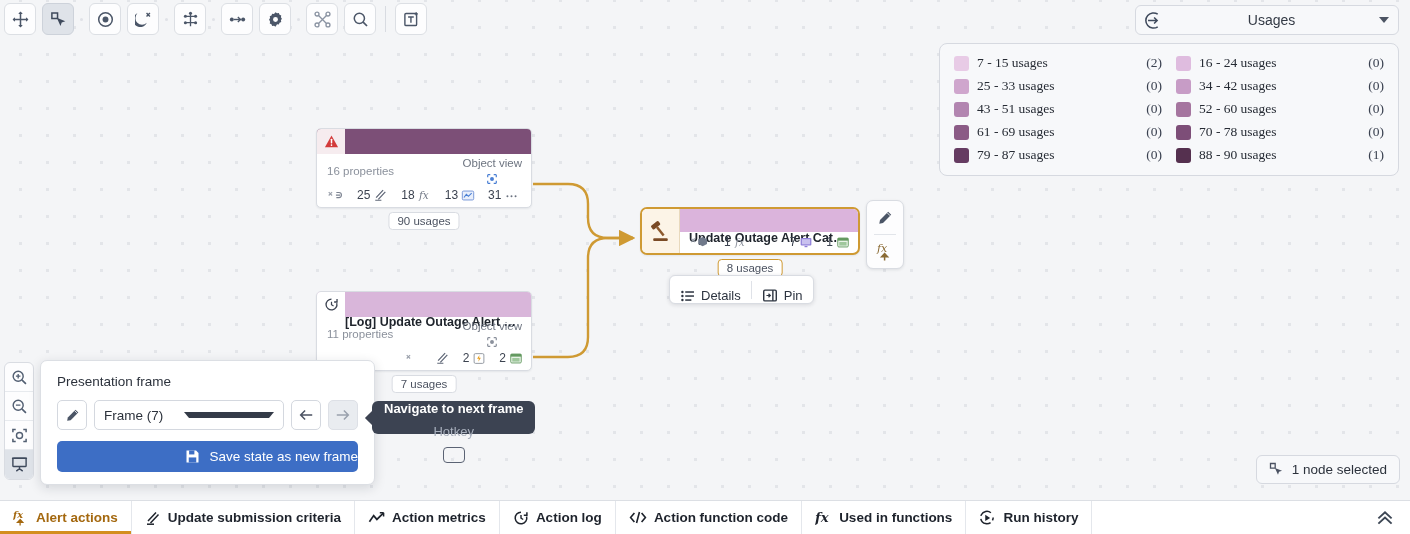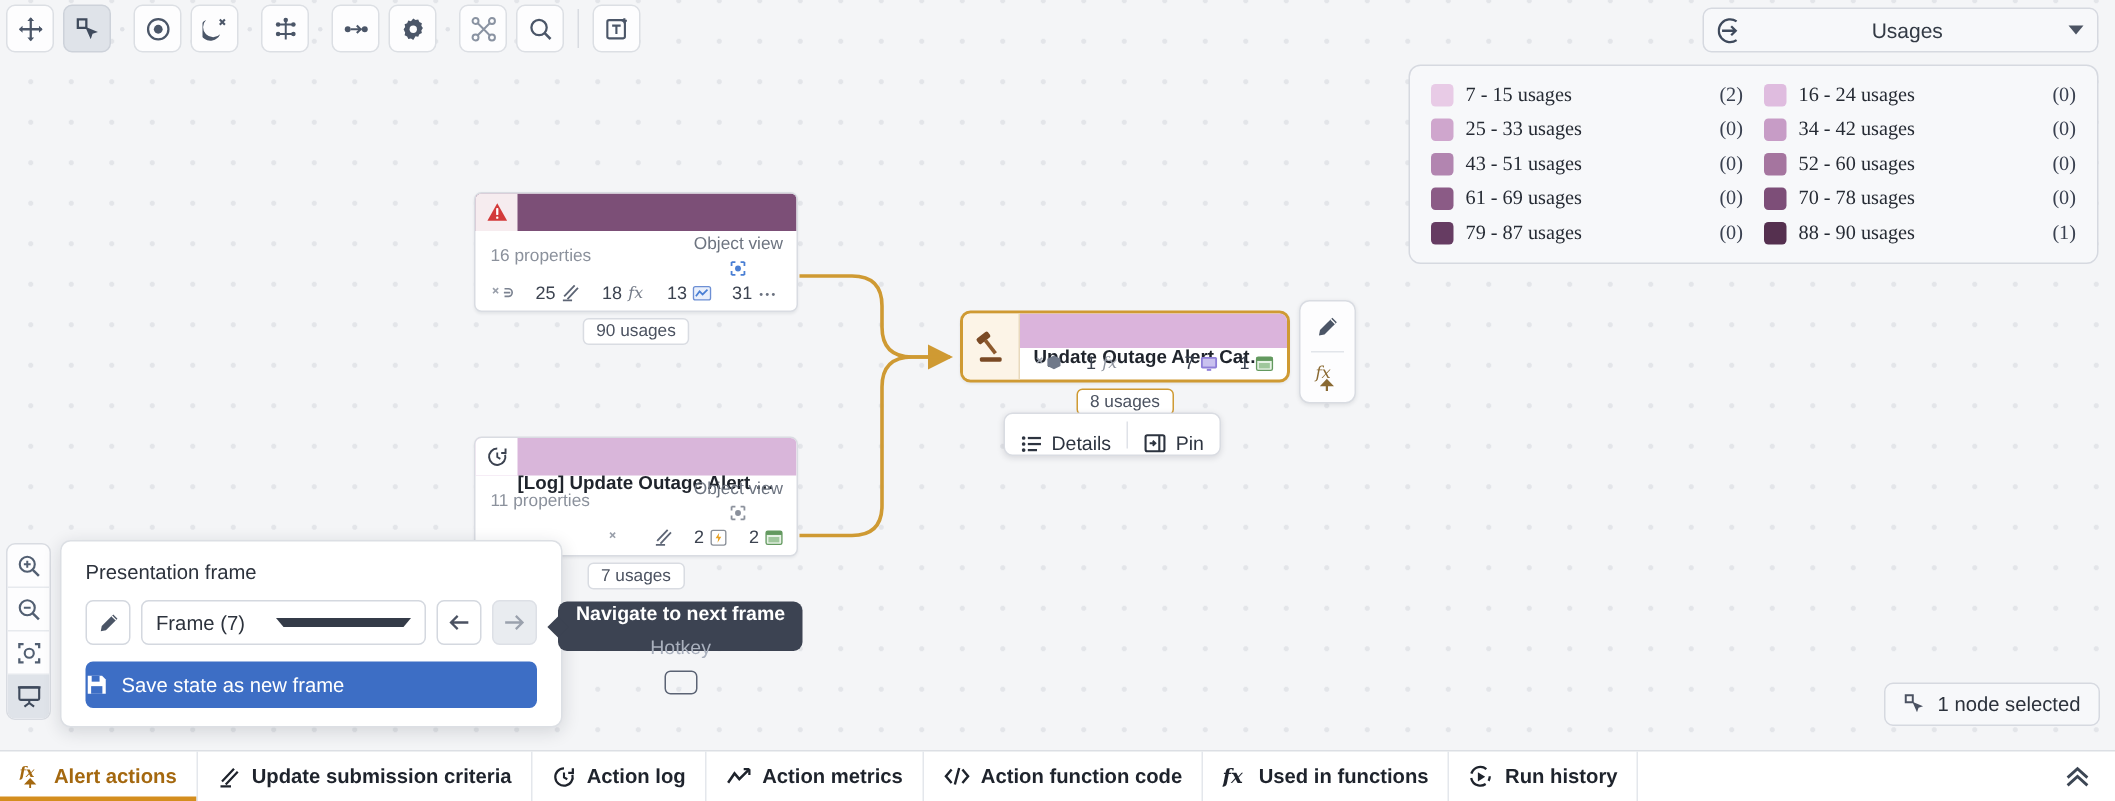--- a/index.html
+++ b/index.html
@@ -138,7 +138,7 @@
   #pres .caret2 { width: 0; height: 0; border-left: 5px solid transparent; border-right: 5px solid transparent; border-top: 6px solid #343b48; }
   #pres .save {
     margin-top: 11px; height: 31px; width: 100%; background: #3d6ec5; border: none; border-radius: 5px;
-    color: #fff; font-size: 13.5px; font-family: inherit; display: flex; align-items: center; justify-content: flex-start; gap: 9px; cursor: pointer;
+    color: #fff; font-size: 13.5px; font-family: inherit; display: flex; align-items: center; justify-content: flex-end; gap: 9px; cursor: pointer;
   }
 
   

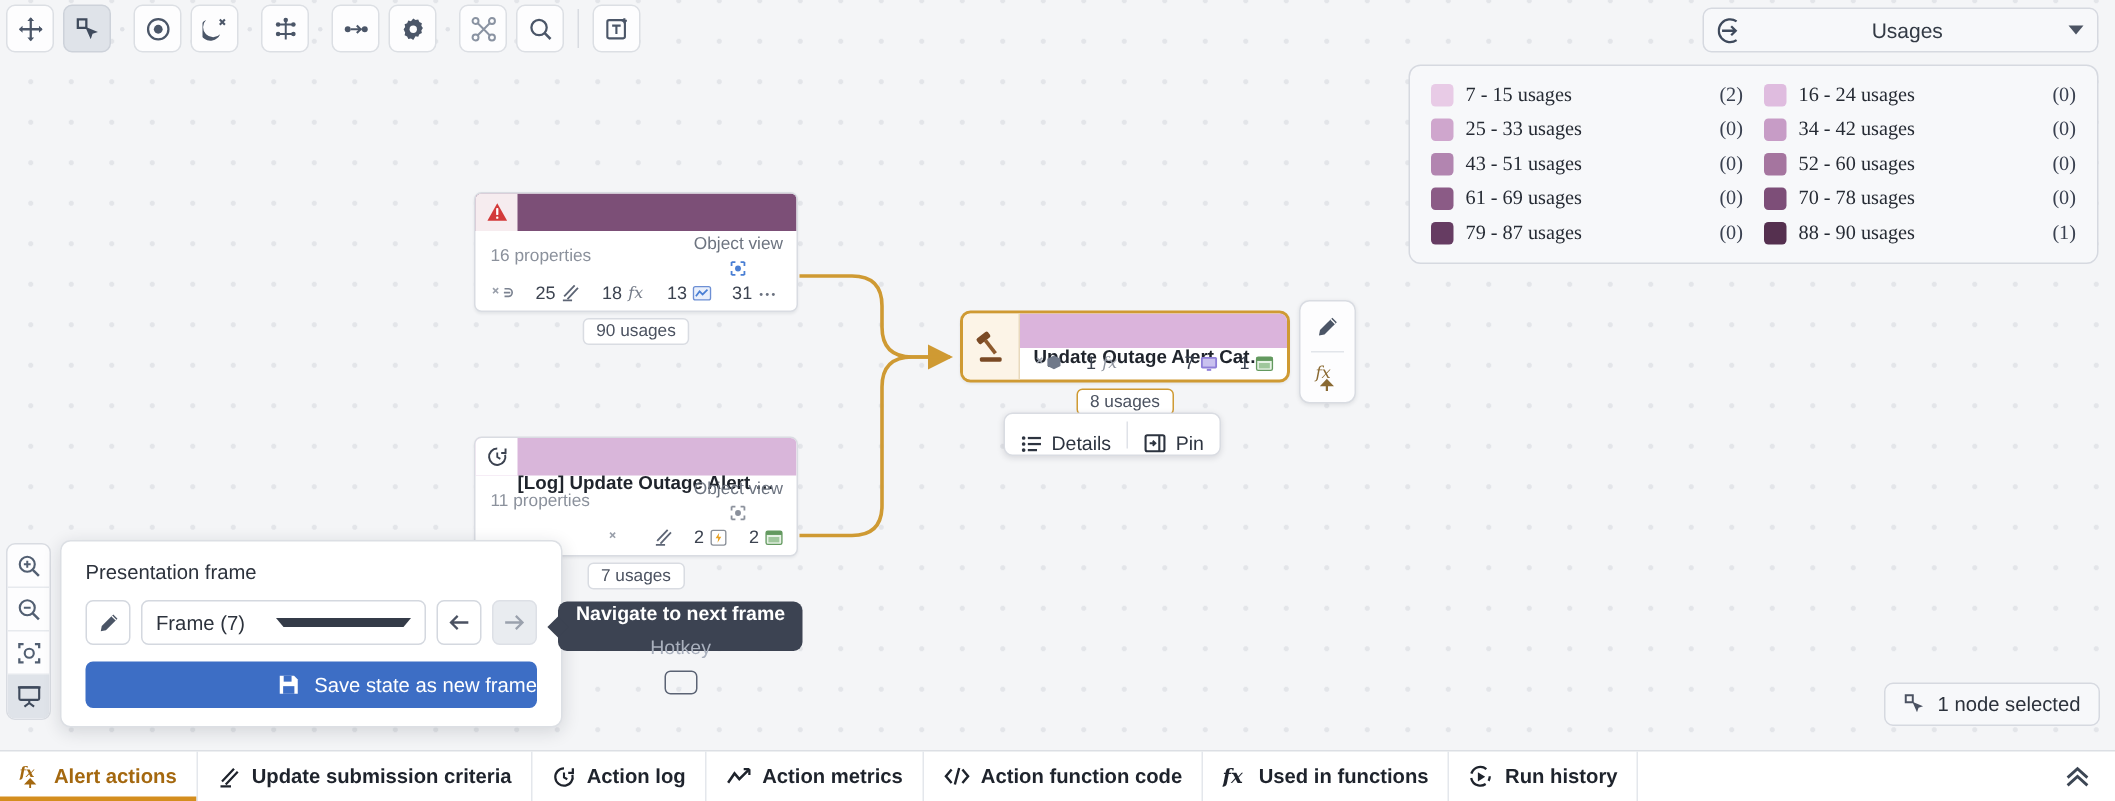--- a/index.html
+++ b/index.html
@@ -627,6 +627,13 @@
     <span>Update submission criteria</span>
   </div>
   <div class="tab">
+    <svg width="17" height="16" viewBox="0 0 18 16">
+        <path d="M1.5 12L6 5.5l3.4 4L16.5 2.5" stroke="#1e232c" stroke-width="1.8" fill="none"></path>
+        <path d="M16.5 2.5v4M16.5 2.5h-4" stroke="#1e232c" stroke-width="1.6" fill="none"></path>
+      </svg>
+    <span>Action metrics</span>
+  </div>
+  <div class="tab">
     <svg width="16" height="16" viewBox="0 0 16 16">
         <path d="M8 2.2a5.8 5.8 0 105.6 4.3" stroke="#1e232c" stroke-width="1.5" fill="none"></path>
         <path d="M13.9 2.2v3.1h-3.1" stroke="#1e232c" stroke-width="1.5" fill="none"></path>
@@ -635,13 +642,6 @@
     <span>Action log</span>
   </div>
   <div class="tab">
-    <svg width="17" height="16" viewBox="0 0 18 16">
-        <path d="M1.5 12L6 5.5l3.4 4L16.5 2.5" stroke="#1e232c" stroke-width="1.8" fill="none"></path>
-        <path d="M16.5 2.5v4M16.5 2.5h-4" stroke="#1e232c" stroke-width="1.6" fill="none"></path>
-      </svg>
-    <span>Action metrics</span>
-  </div>
-  <div class="tab">
     <svg width="18" height="15" viewBox="0 0 20 15">
         <path d="M6 2.5L1.8 7.5 6 12.5M14 2.5l4.2 5-4.2 5M11.6 1.4L8.4 13.6" stroke="#1e232c" stroke-width="1.8" fill="none"></path>
       </svg>

